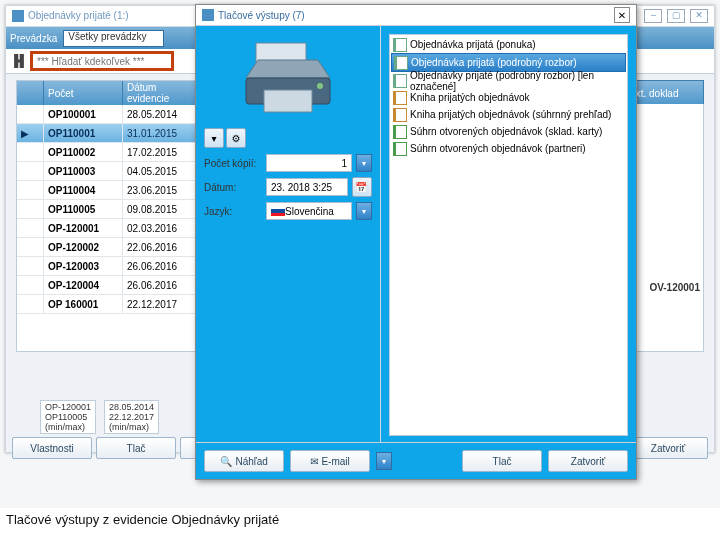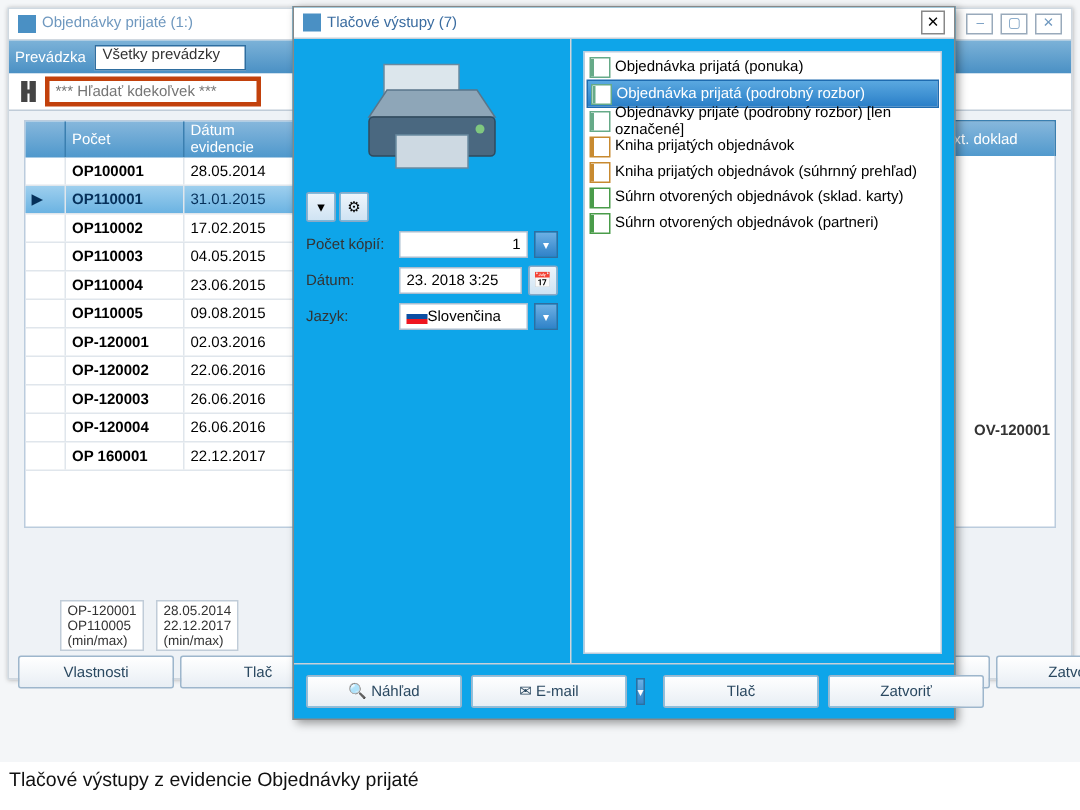--- a/index.html
+++ b/index.html
@@ -30,7 +30,7 @@
   .bg-mini{font-size:9px;color:#333;display:flex;gap:8px;margin-bottom:3px;padding-left:28px}
   .bg-mini .mcol{display:flex;flex-direction:column;border:1px solid #c0ccd8;padding:1px 4px;background:#fff}
   .btnrow{display:flex;gap:4px}
-  .btn{height:20px;min-width:62px;padding:0 20px;border:1px solid #9db6cc;background:linear-gradient(#fff,#e8eef4);border-radius:2px;display:flex;align-items:center;justify-content:center;color:#2a4860;font-size:10px;cursor:pointer}
+  .btn{height:20px;min-width:62px;padding:0 8px;border:1px solid #9db6cc;background:linear-gradient(#fff,#e8eef4);border-radius:2px;display:flex;align-items:center;justify-content:center;color:#2a4860;font-size:10px;cursor:pointer}
   .spacer{flex:1}
   
   .modal{position:absolute;top:4px;left:195px;width:440px;height:474px;background:#0ea5e9;border:1px solid #888;box-shadow:2px 2px 6px rgba(0,0,0,.4)}

